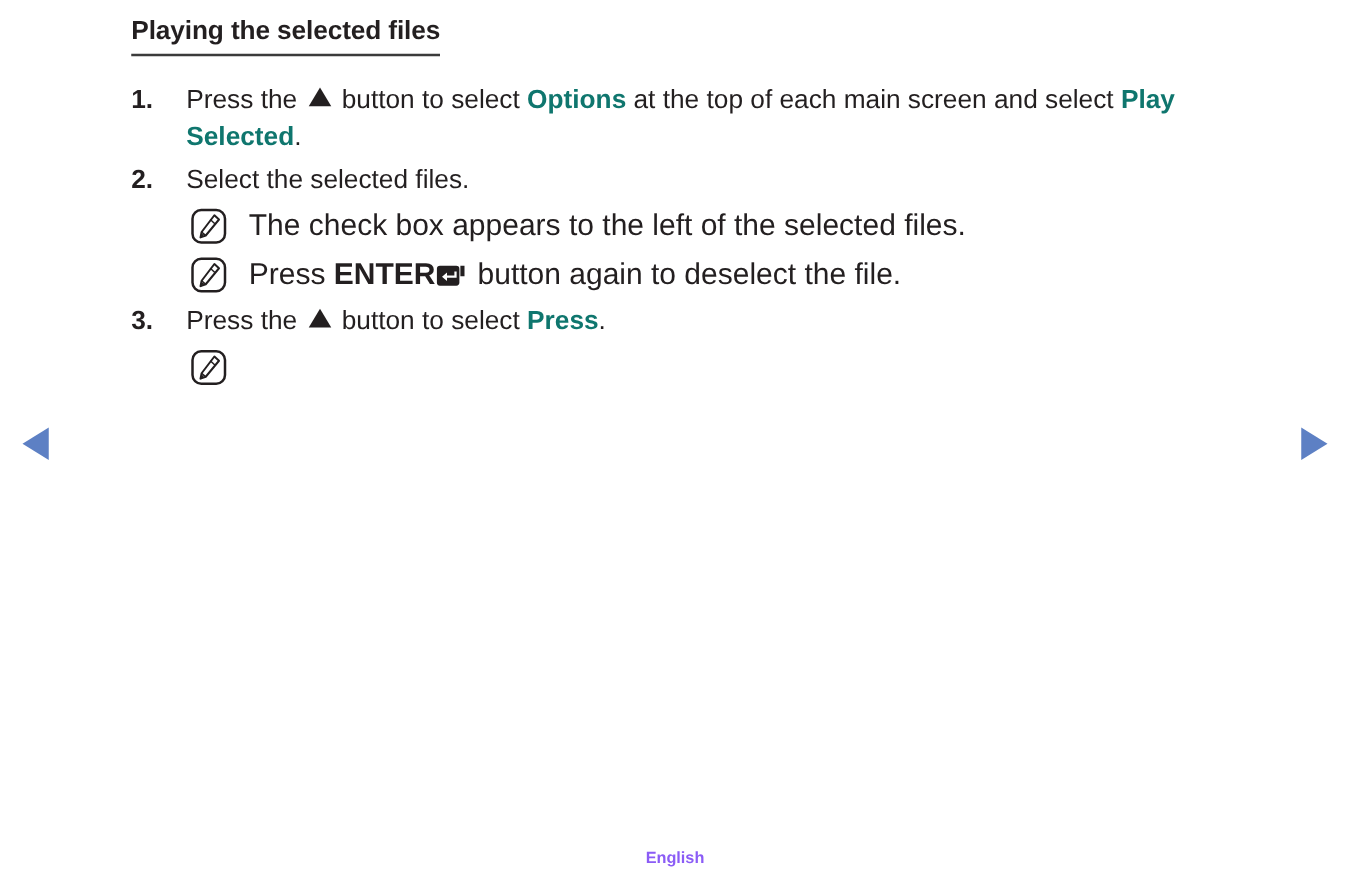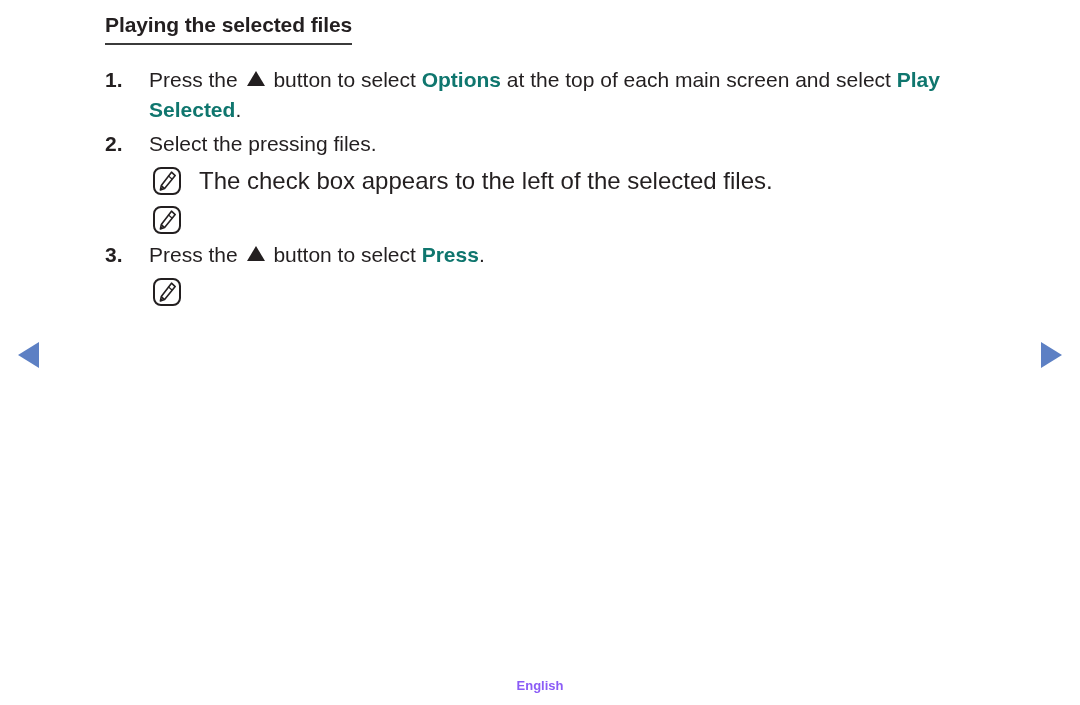--- a/index.html
+++ b/index.html
@@ -188,7 +188,7 @@
       <li class="step">
         <span class="step-num">2.</span>
         <span class="step-body">
-          <span>Select the pressing files.</span>
+          <span>Select the selected files.</span>
         </span>
       </li>
 

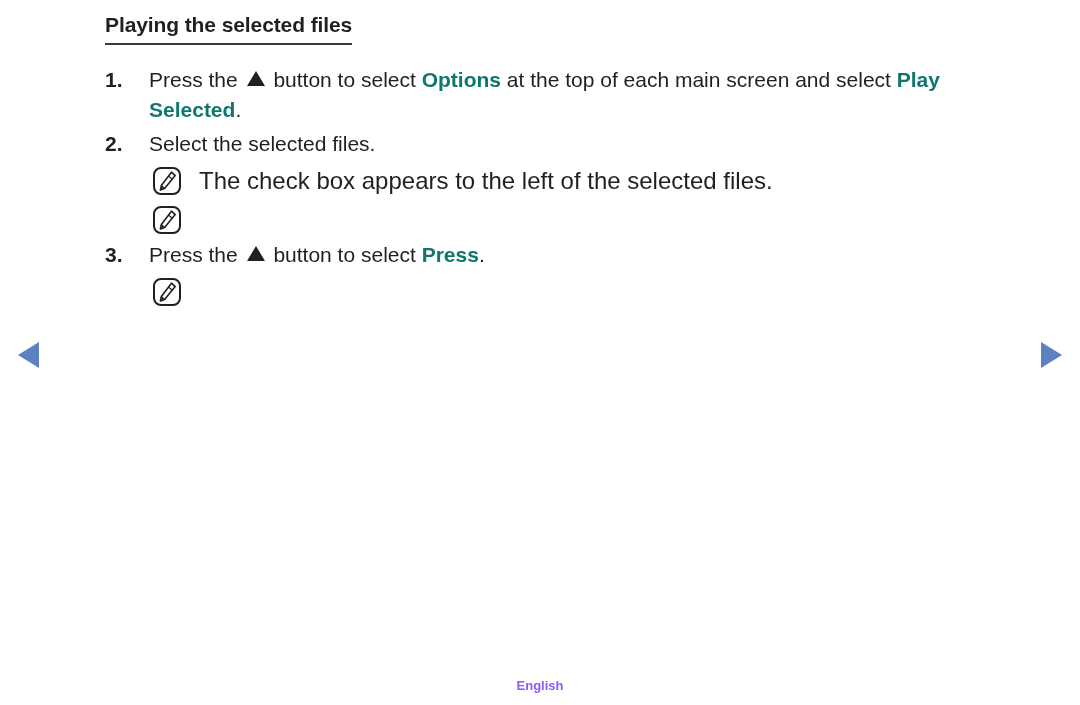--- a/index.html
+++ b/index.html
@@ -219,6 +219,13 @@
                 <path d="M16.2 9.6 L19.9 13.0" stroke="#231f20" stroke-width="1.2"></path>
               </svg>
             </span>
+            <span class="note-text">
+              <span>Press </span><span class="b">ENTER</span><span class="enter-key"><svg width="24" height="19" viewBox="0 0 24 19" aria-hidden="true">
+                    <rect x="0.5" y="1.5" width="18" height="16" rx="2.5" ry="2.5" fill="#231f20"></rect>
+                    <path d="M14.5 6.2 L14.5 9.4 L8.6 9.4 L8.6 6.9 L4.6 10.3 L8.6 13.7 L8.6 11.2 L16.3 11.2 L16.3 6.2 Z" fill="#ffffff"></path>
+                    <path d="M19.3 1.5 L22.6 1.5 L22.6 10.0 L19.3 10.0 Z" fill="#231f20"></path>
+                  </svg></span><span> button again to deselect the file.</span>
+            </span>
           </li>
         </ul>
       </li>

